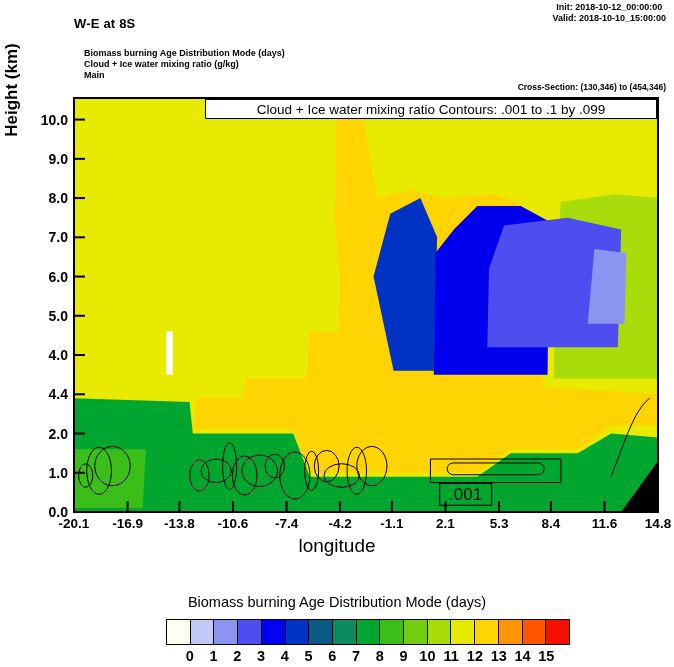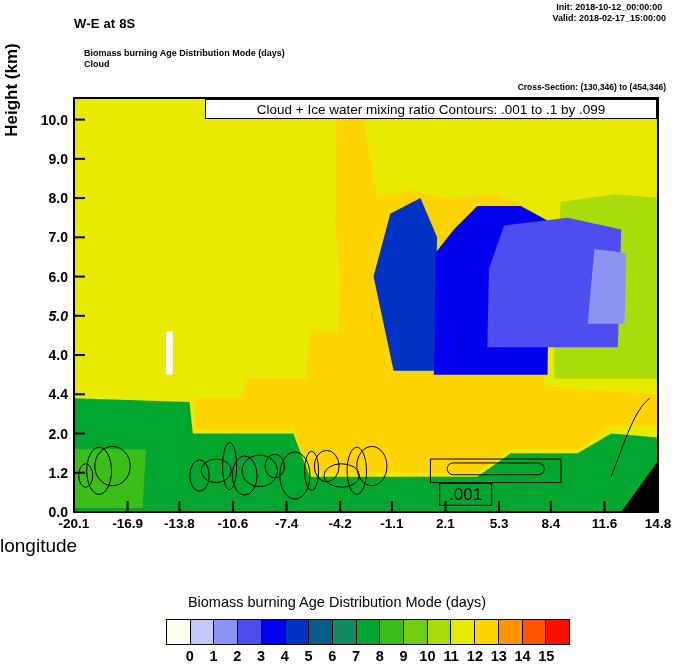--- a/index.html
+++ b/index.html
@@ -41,7 +41,7 @@
 <div class="hdr-left">W-E at 8S</div>
 <div class="hdr-right">
   <div>Init: 2018-10-12_00:00:00</div>
-  <div>Valid: 2018-02-17_15:00:00</div>
+  <div>Valid: 2018-10-10_15:00:00</div>
 </div>
 
 <div class="sub">

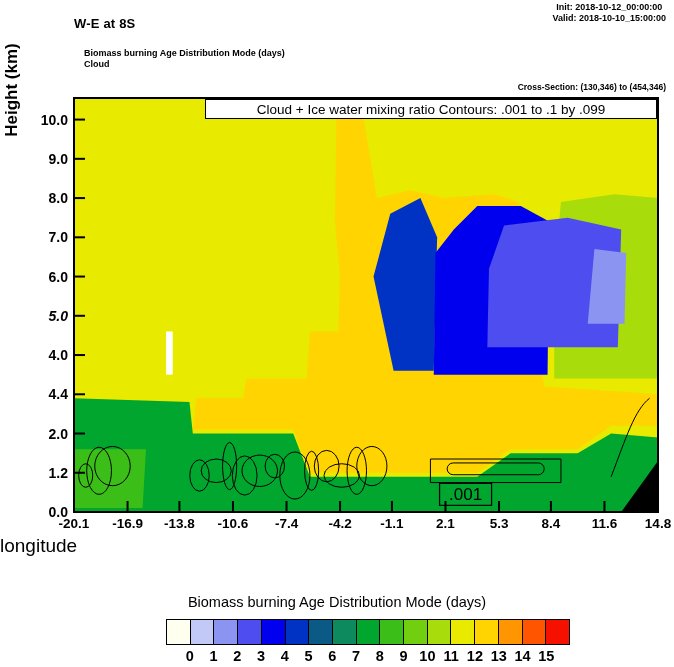--- a/index.html
+++ b/index.html
@@ -46,6 +46,7 @@
 
 <div class="sub">
   <div>Biomass burning Age Distribution Mode   (days)</div>
+  <div>Cloud + Ice water mixing ratio   (g/kg)</div>
   <div>Cloud</div>
 </div>
 

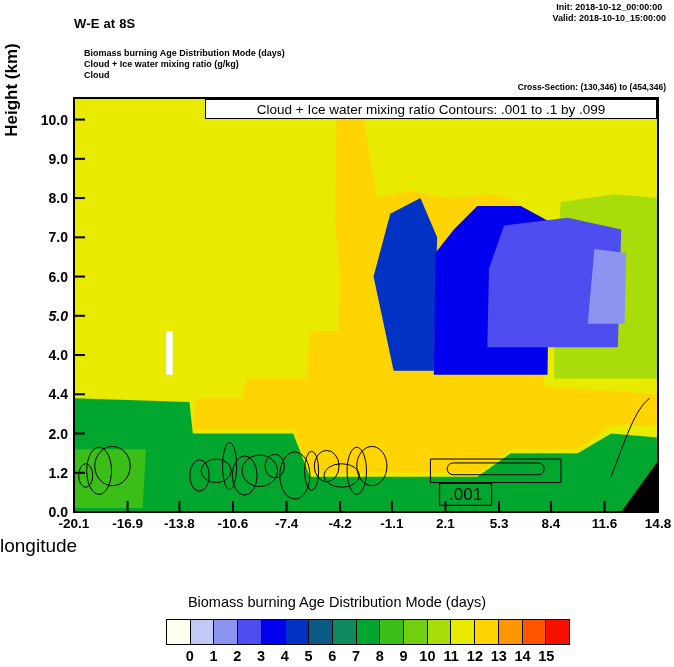--- a/index.html
+++ b/index.html
@@ -47,7 +47,7 @@
 <div class="sub">
   <div>Biomass burning Age Distribution Mode   (days)</div>
   <div>Cloud + Ice water mixing ratio   (g/kg)</div>
-  <div>Cloud</div>
+  <div>Main</div>
 </div>
 
 <div class="xsec">Cross-Section: (130,346) to (454,346)</div>

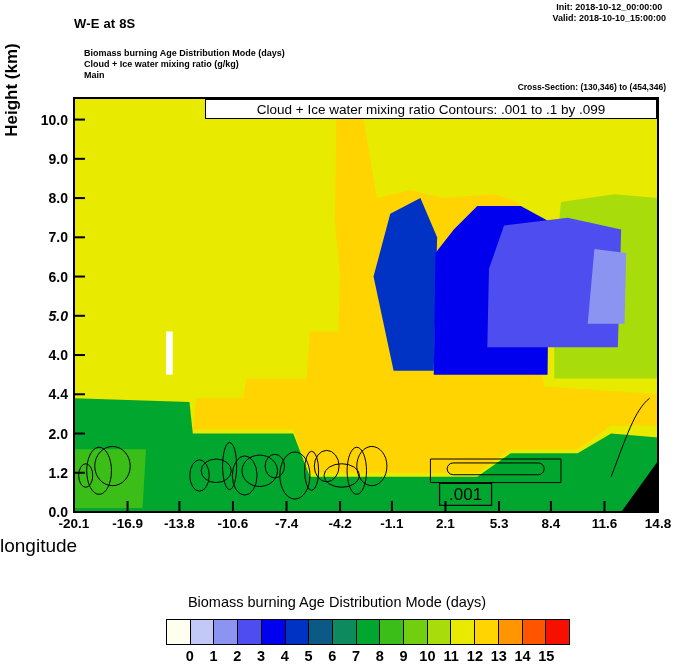--- a/index.html
+++ b/index.html
@@ -59,7 +59,7 @@
     <div class="ytick" style="top: 433.517px;">2.0</div>
     <div class="ytick" style="top: 394.275px;">4.4</div>
     <div class="ytick" style="top: 355.033px;">4.0</div>
-    <div class="ytick" style="top: 315.791px; font-style: italic;">5.0</div>
+    <div class="ytick" style="top: 315.791px;">5.0</div>
     <div class="ytick" style="top: 276.55px;">6.0</div>
     <div class="ytick" style="top: 237.308px;">7.0</div>
     <div class="ytick" style="top: 198.066px;">8.0</div>

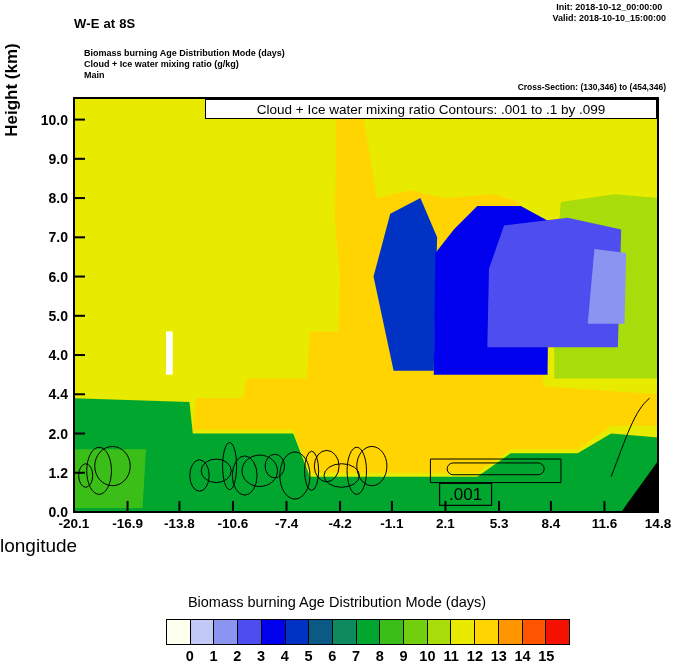--- a/index.html
+++ b/index.html
@@ -55,7 +55,7 @@
 <div class="ylab">Height (km)</div>
 <div class="yticks">
     <div class="ytick" style="top: 512px;">0.0</div>
-    <div class="ytick" style="top: 472.758px;">1.2</div>
+    <div class="ytick" style="top: 472.758px;">1.0</div>
     <div class="ytick" style="top: 433.517px;">2.0</div>
     <div class="ytick" style="top: 394.275px;">4.4</div>
     <div class="ytick" style="top: 355.033px;">4.0</div>

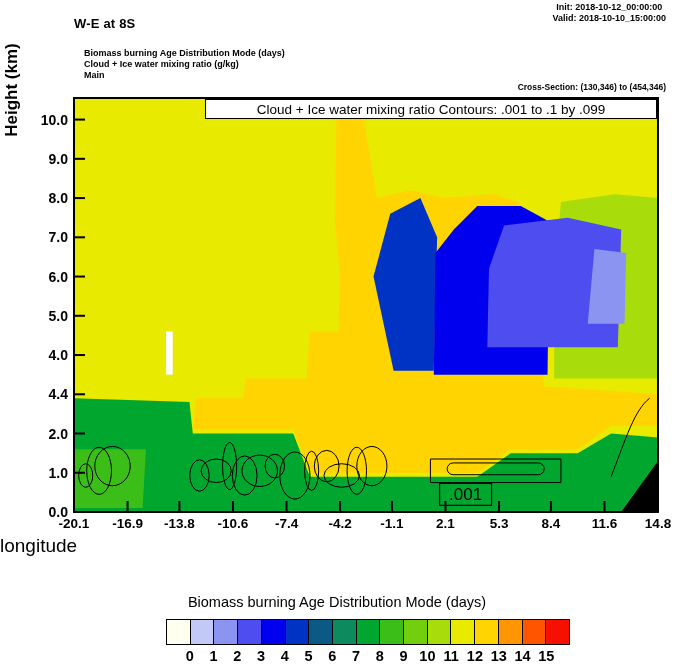--- a/index.html
+++ b/index.html
@@ -16,7 +16,7 @@
   .ylab{position:absolute;left:2px;top:200px;font-size:17px;font-weight:bold;
         transform:rotate(-90deg);transform-origin:left top;
         width:220px;text-align:center;}
-  .xlab{position:absolute;left:0;top:535px;width:674px;
+  .xlab{position:absolute;left:0;top:535px;width:674px;text-align:center;
         font-size:19px;}
   .ytick{position:absolute;right:0;transform:translateY(-50%);
          font-size:14px;font-weight:bold;width:62px;text-align:right;}

